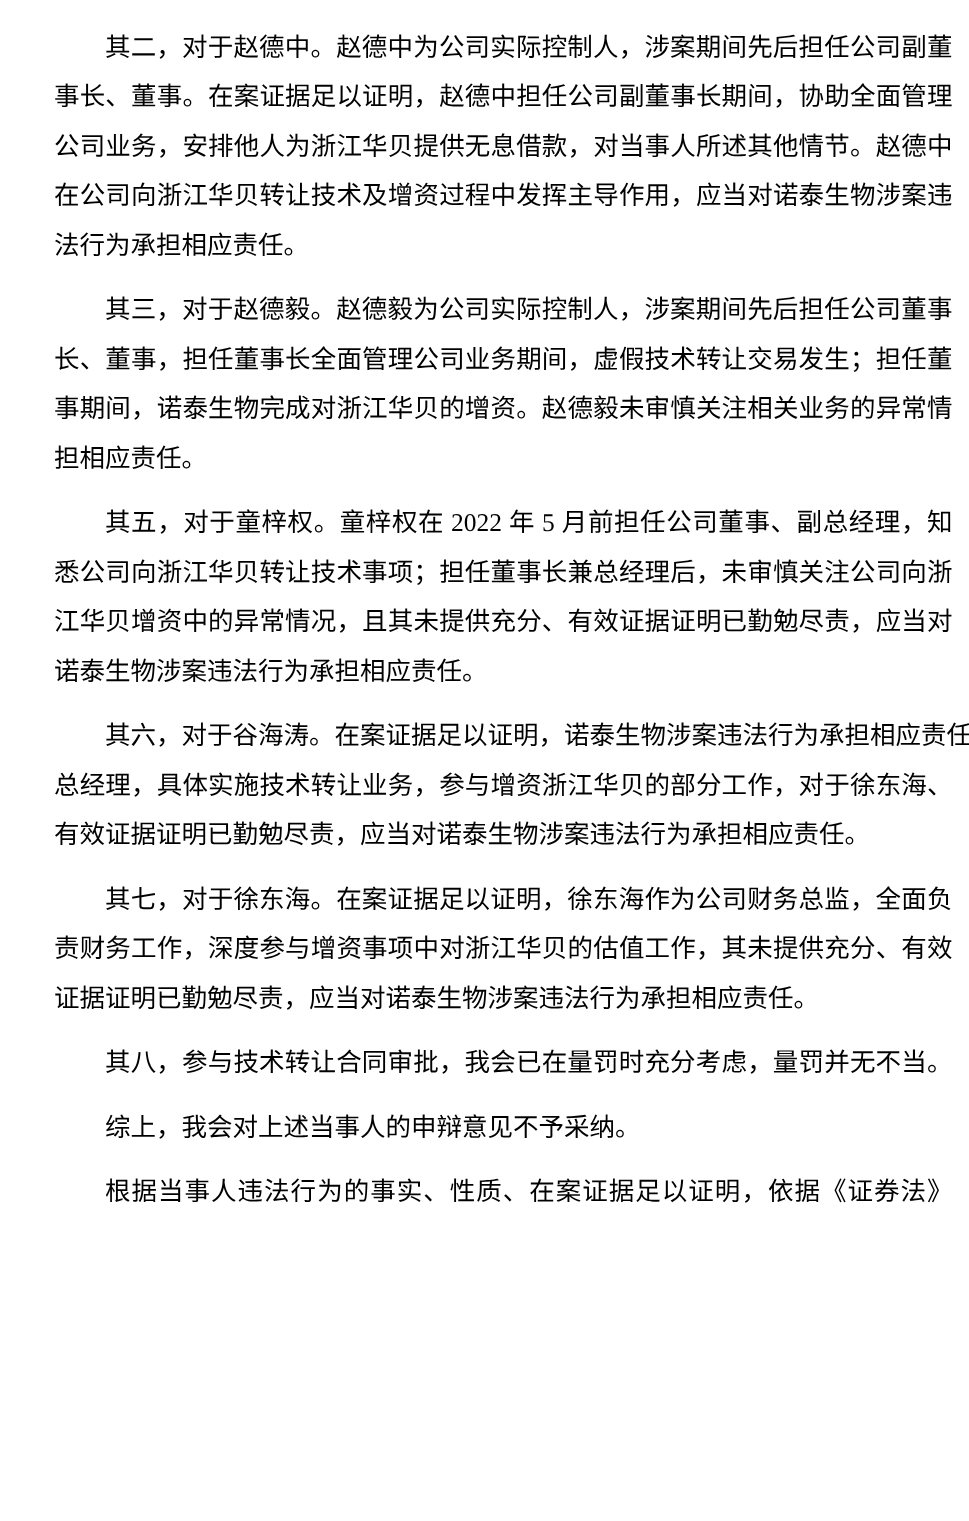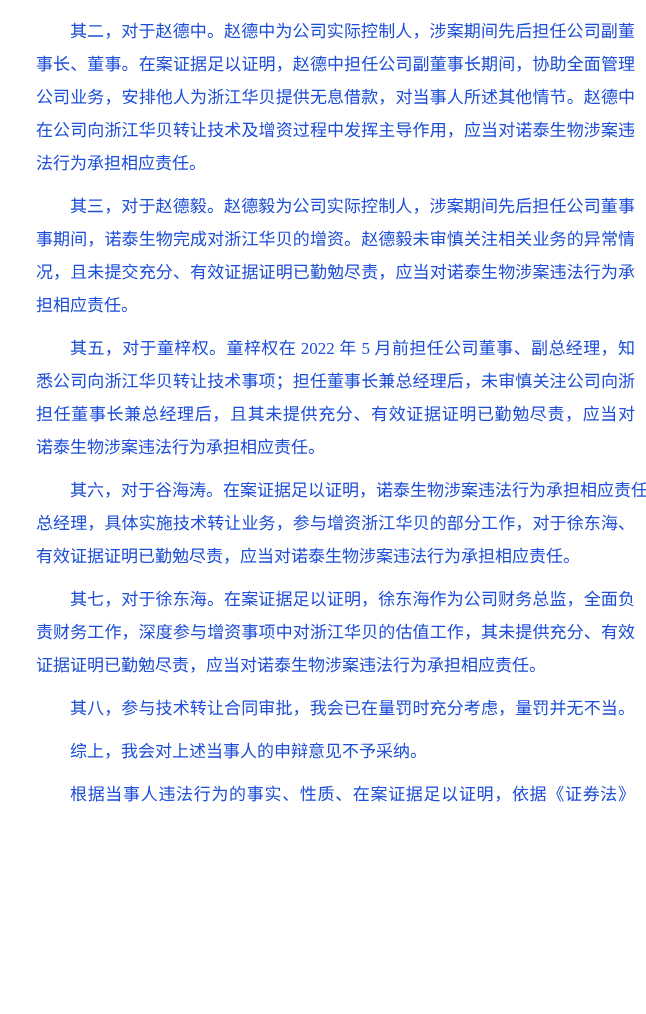--- a/index.html
+++ b/index.html
@@ -49,7 +49,7 @@
 <body style="background: rgb(255, 255, 255);">
 
 <div class="page">
-  <div class="doc-body" id="doc-body" style="color: #1d4ed8;">
+  <div class="doc-body" id="doc-body" style="color: #000000;">
       <div class="para">
         <div class="line first">其二，对于赵德中。赵德中为公司实际控制人，涉案期间先后担任公司副董</div>
         <div class="line">事长、董事。在案证据足以证明，赵德中担任公司副董事长期间，协助全面管理</div>

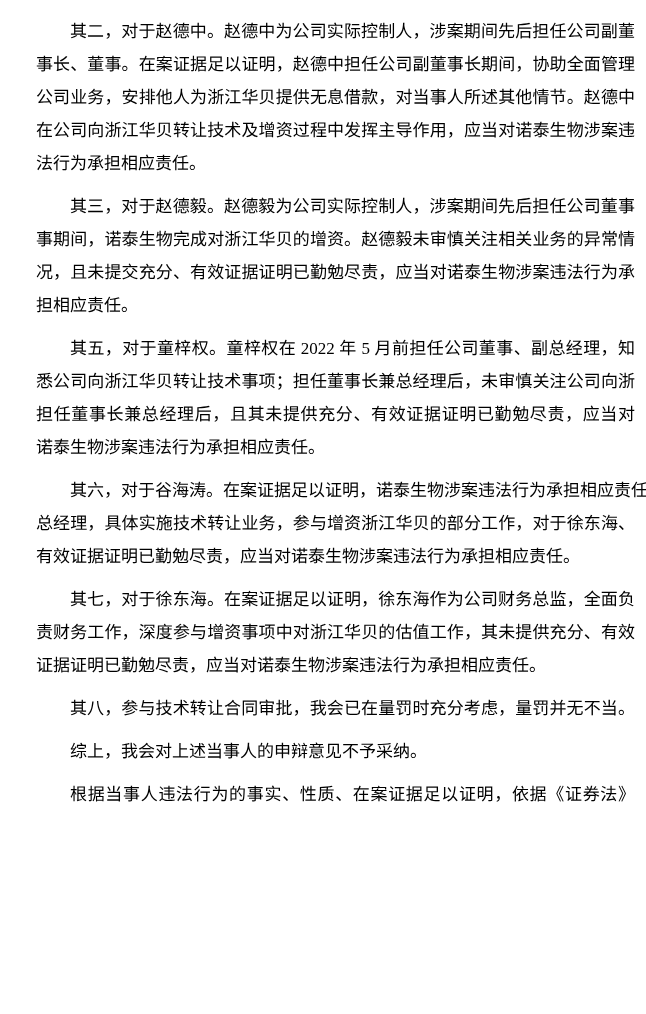--- a/index.html
+++ b/index.html
@@ -59,6 +59,7 @@
       </div>
       <div class="para">
         <div class="line first">其三，对于赵德毅。赵德毅为公司实际控制人，涉案期间先后担任公司董事</div>
+        <div class="line">长、董事，担任董事长全面管理公司业务期间，虚假技术转让交易发生；担任董</div>
         <div class="line">事期间，诺泰生物完成对浙江华贝的增资。赵德毅未审慎关注相关业务的异常情</div>
         <div class="line">况，且未提交充分、有效证据证明已勤勉尽责，应当对诺泰生物涉案违法行为承</div>
         <div class="line para-end">担相应责任。</div>

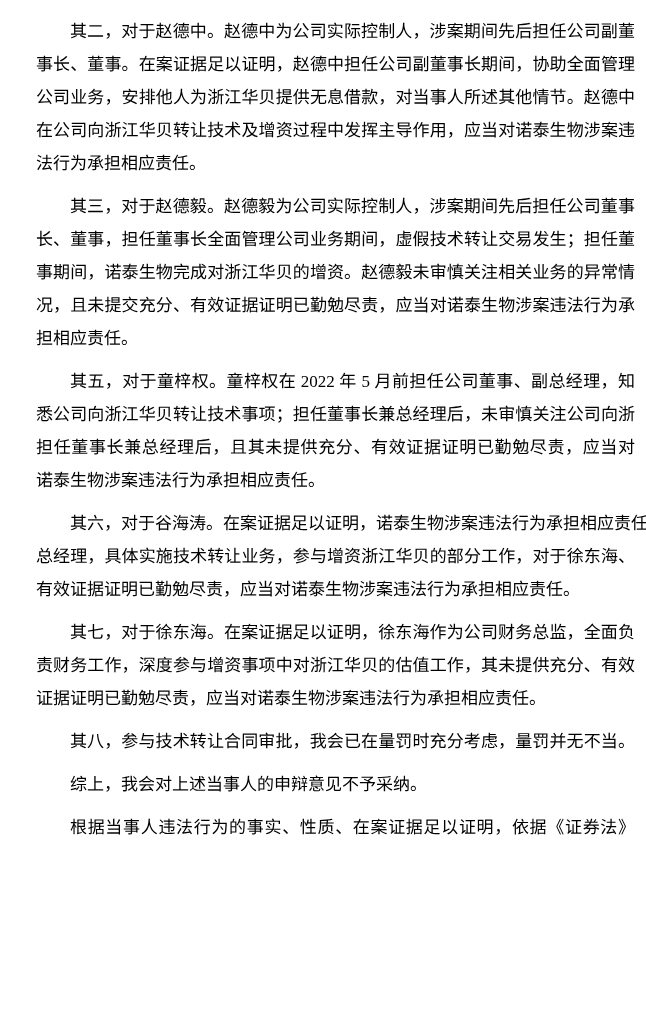--- a/index.html
+++ b/index.html
@@ -61,7 +61,6 @@
         <div class="line first">其三，对于赵德毅。赵德毅为公司实际控制人，涉案期间先后担任公司董事</div>
         <div class="line">长、董事，担任董事长全面管理公司业务期间，虚假技术转让交易发生；担任董</div>
         <div class="line">事期间，诺泰生物完成对浙江华贝的增资。赵德毅未审慎关注相关业务的异常情</div>
-        <div class="line">况，且未提交充分、有效证据证明已勤勉尽责，应当对诺泰生物涉案违法行为承</div>
         <div class="line para-end">担相应责任。</div>
       </div>
       <div class="para">

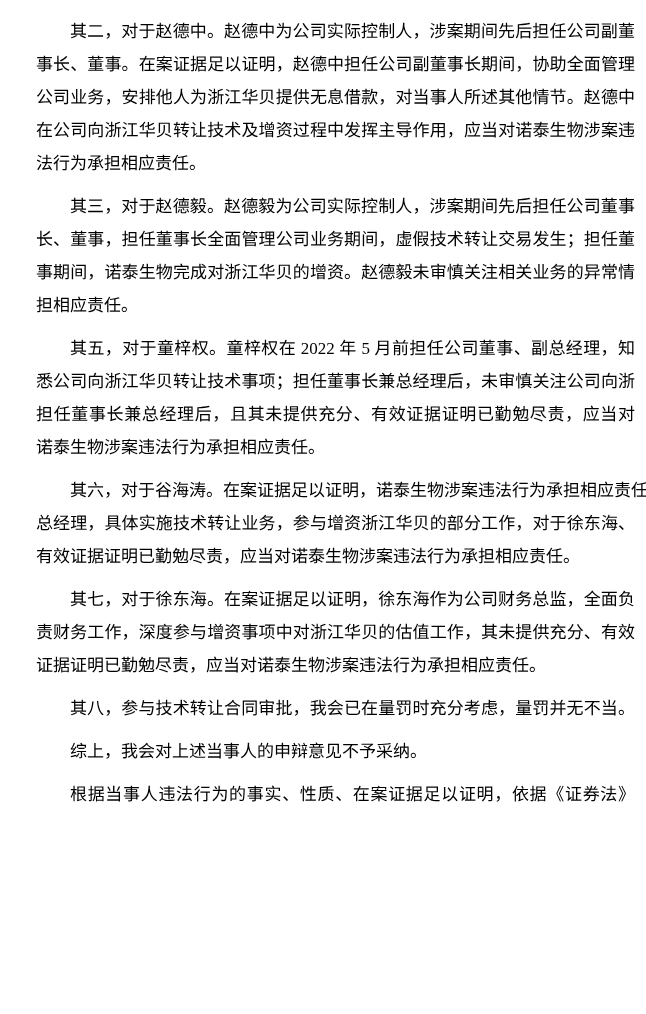--- a/index.html
+++ b/index.html
@@ -66,7 +66,7 @@
       <div class="para">
         <div class="line first">其五，对于童梓权。童梓权在 2022 年 5 月前担任公司董事、副总经理，知</div>
         <div class="line">悉公司向浙江华贝转让技术事项；担任董事长兼总经理后，未审慎关注公司向浙</div>
-        <div class="line">担任董事长兼总经理后，且其未提供充分、有效证据证明已勤勉尽责，应当对</div>
+        <div class="line">江华贝增资中的异常情况，且其未提供充分、有效证据证明已勤勉尽责，应当对</div>
         <div class="line para-end">诺泰生物涉案违法行为承担相应责任。</div>
       </div>
       <div class="para">

